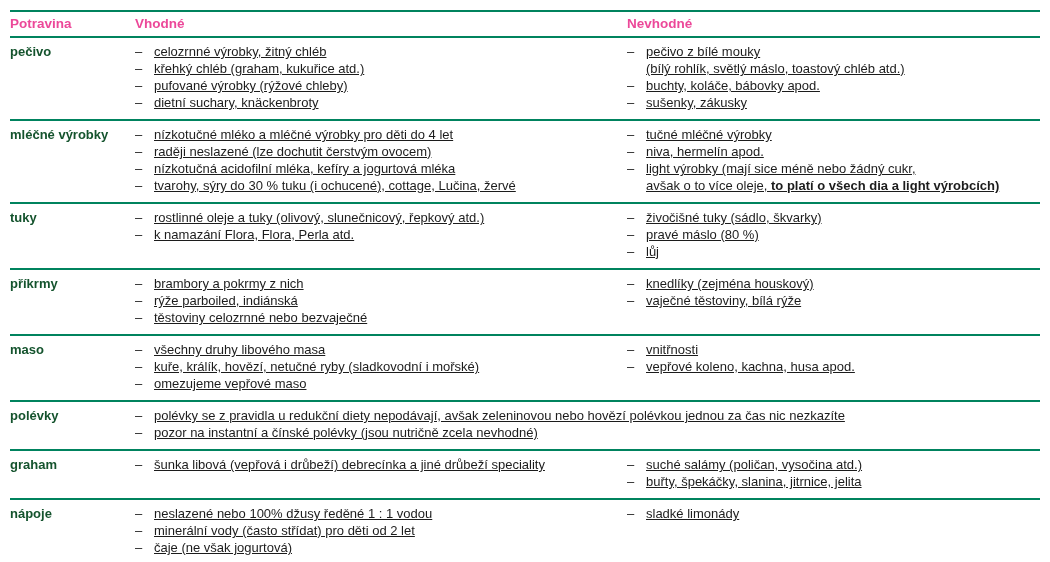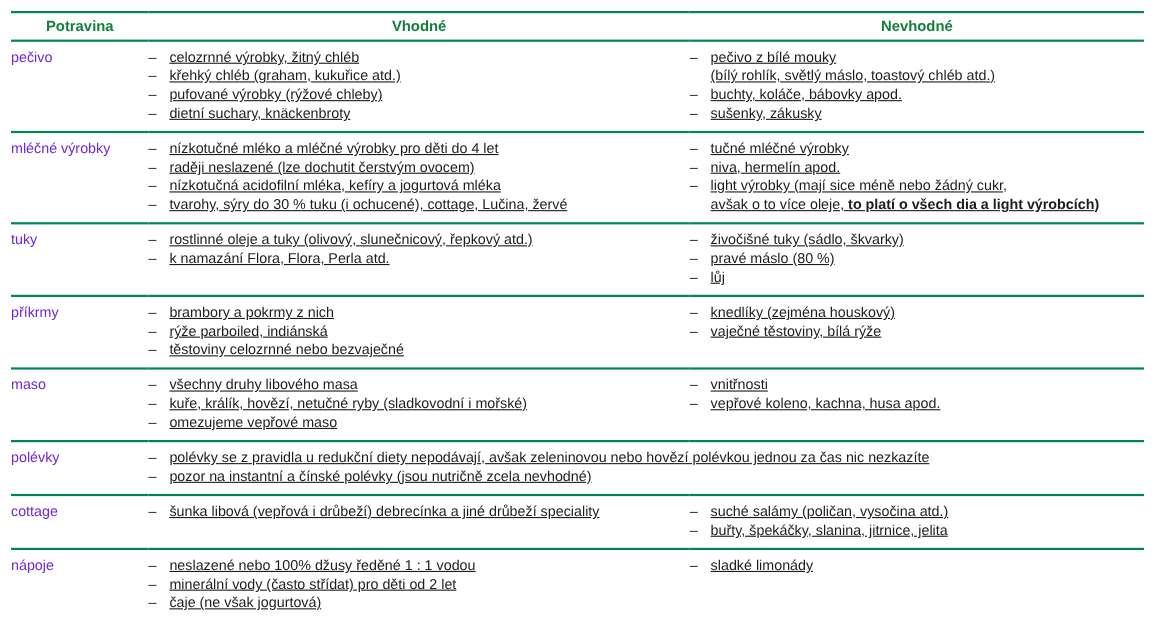--- a/index.html
+++ b/index.html
@@ -27,10 +27,10 @@
   col.c2 { width: 492px; }
   col.c3 { width: 413px; }
   thead th {
-    text-align: center;
+    text-align: left;
     font-size: 13.5px;
     font-weight: bold;
-    color: #15803d;
+    color: #ec4899;
     padding: 4px 0 5px 0;
     border-top: 2px solid #00835e;
     border-bottom: 2px solid #00835e;

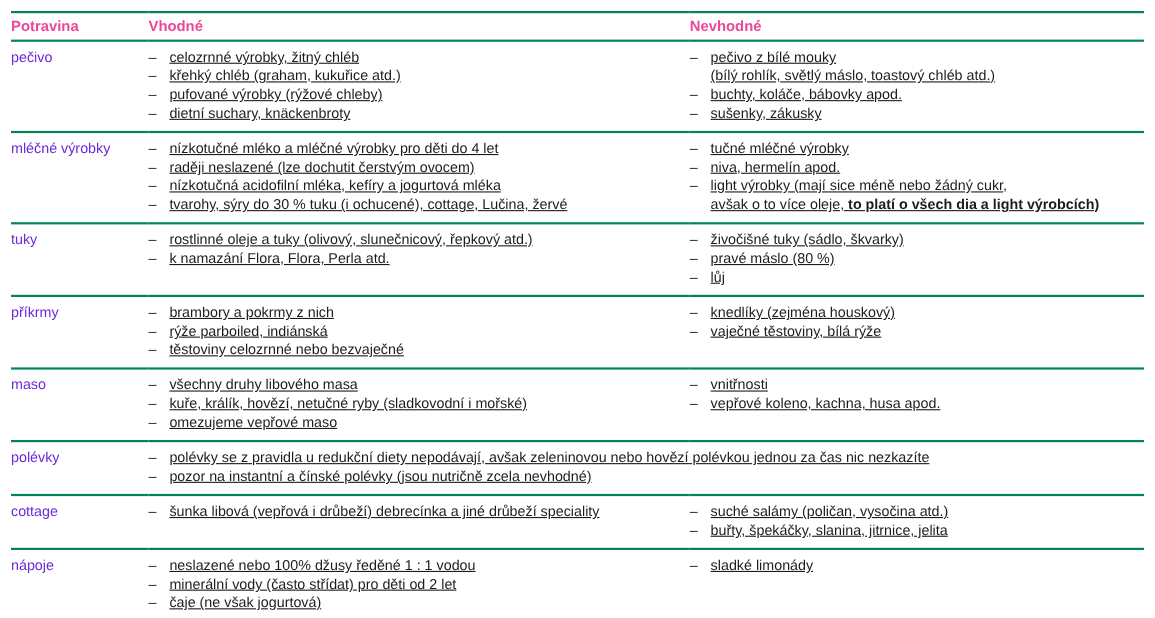--- a/index.html
+++ b/index.html
@@ -43,8 +43,8 @@
     border-bottom: 2px solid #00835e;
   }
   td.cat {
-    font-weight: normal;
-    color: #6d28d9;
+    font-weight: bold;
+    color: #14532d;
   }
   .item { display: flex; }
   .dash {

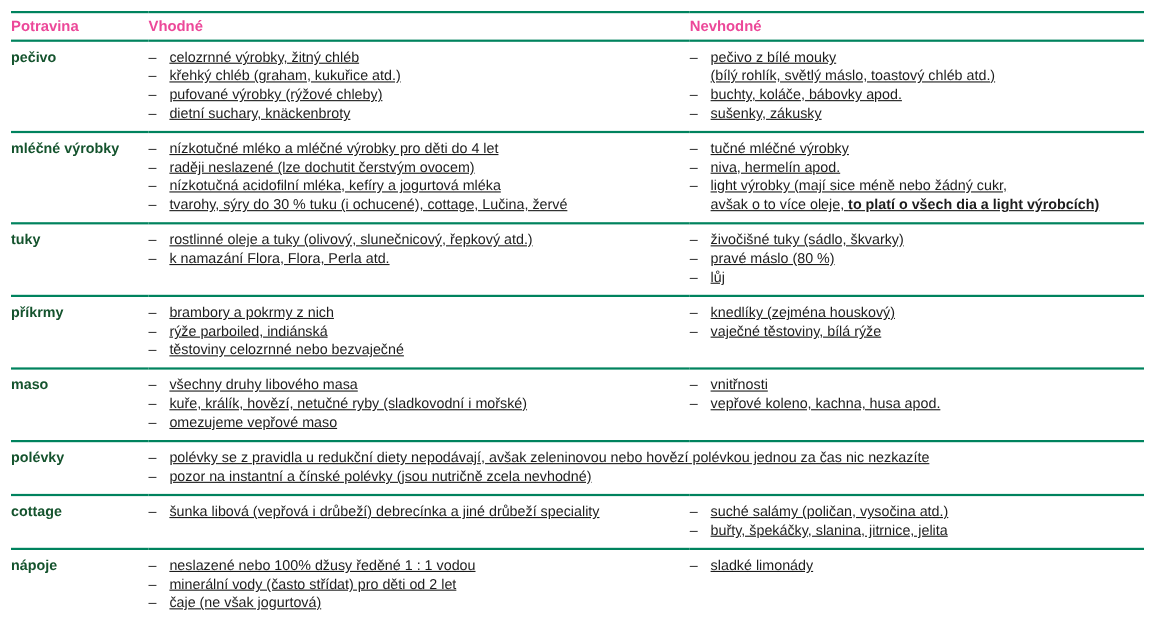--- a/index.html
+++ b/index.html
@@ -245,7 +245,7 @@
           </td>
         </tr>
         <tr>
-          <td class="cat">cottage</td>
+          <td class="cat">graham</td>
           <td class="cell">
             <div class="item">
               <span class="dash">–</span>

